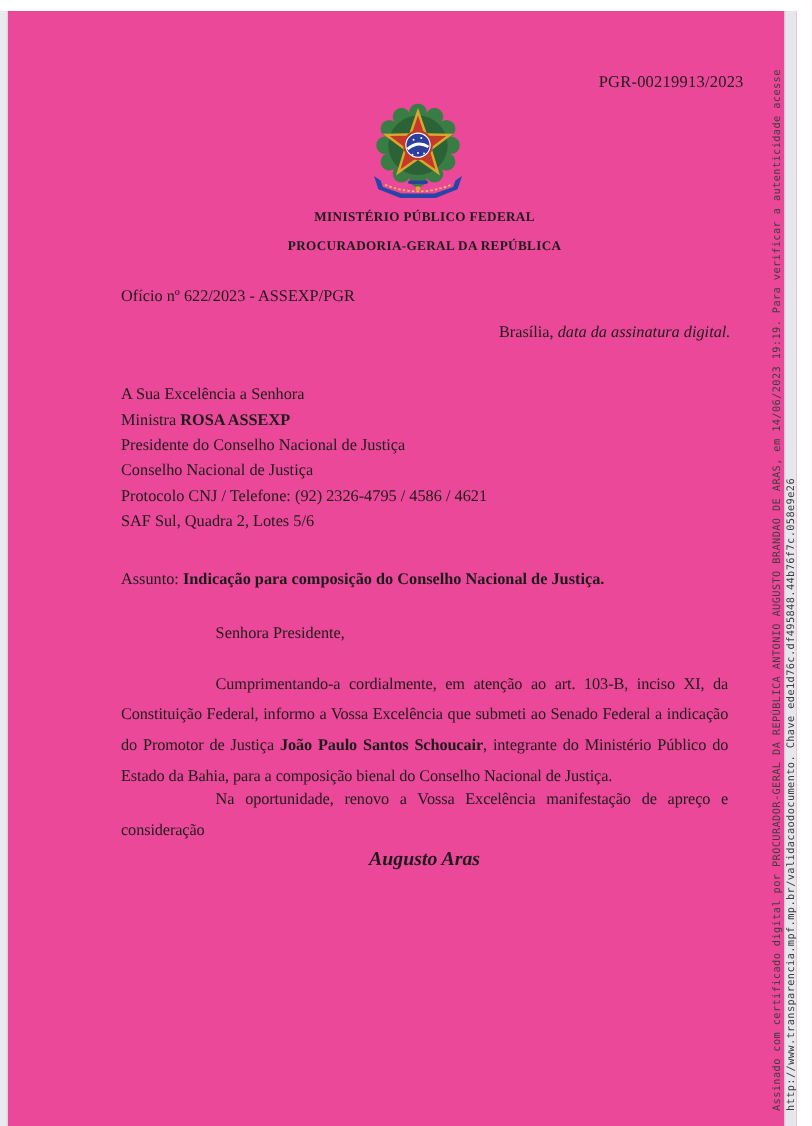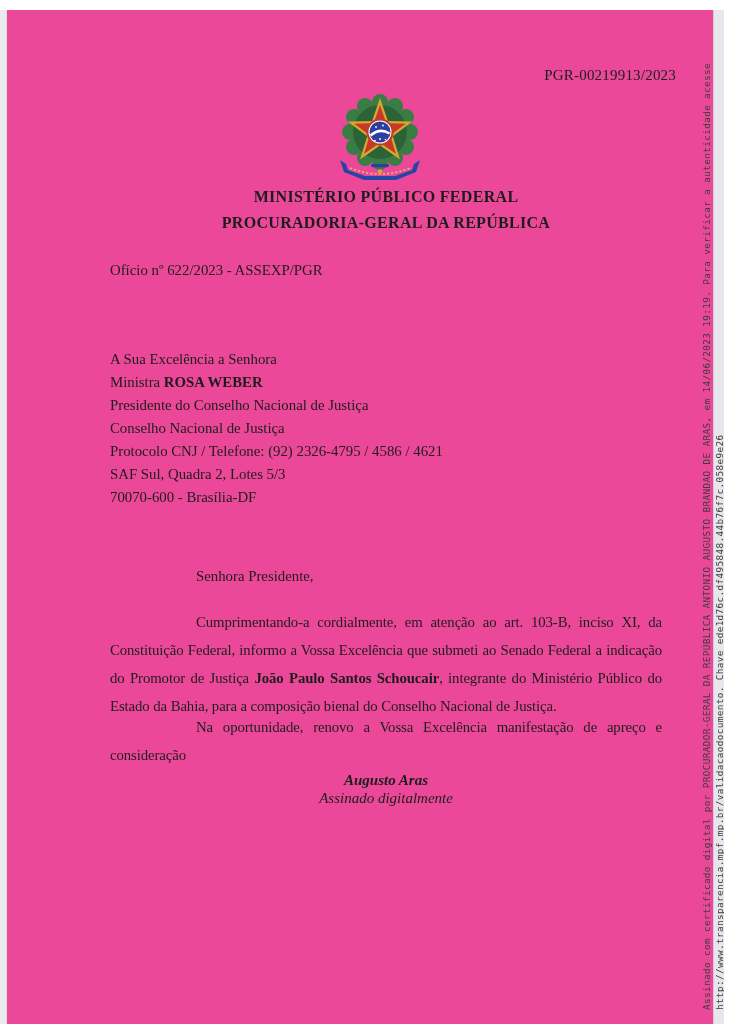--- a/index.html
+++ b/index.html
@@ -16,7 +16,7 @@
   .emblem{position:absolute;top:84px;left:330px;}
 
   .org{position:absolute;top:174px;left:108px;width:556px;text-align:center;
-       font-weight:bold;font-size:16px;line-height:26px;letter-spacing:.3px;}
+       font-weight:bold;font-size:12px;line-height:26px;letter-spacing:.3px;}
 
   .oficio{position:absolute;top:252px;left:110px;font-size:14.8px;}
   .cityline{position:absolute;top:284px;left:108px;width:556px;text-align:right;font-size:14.8px;}

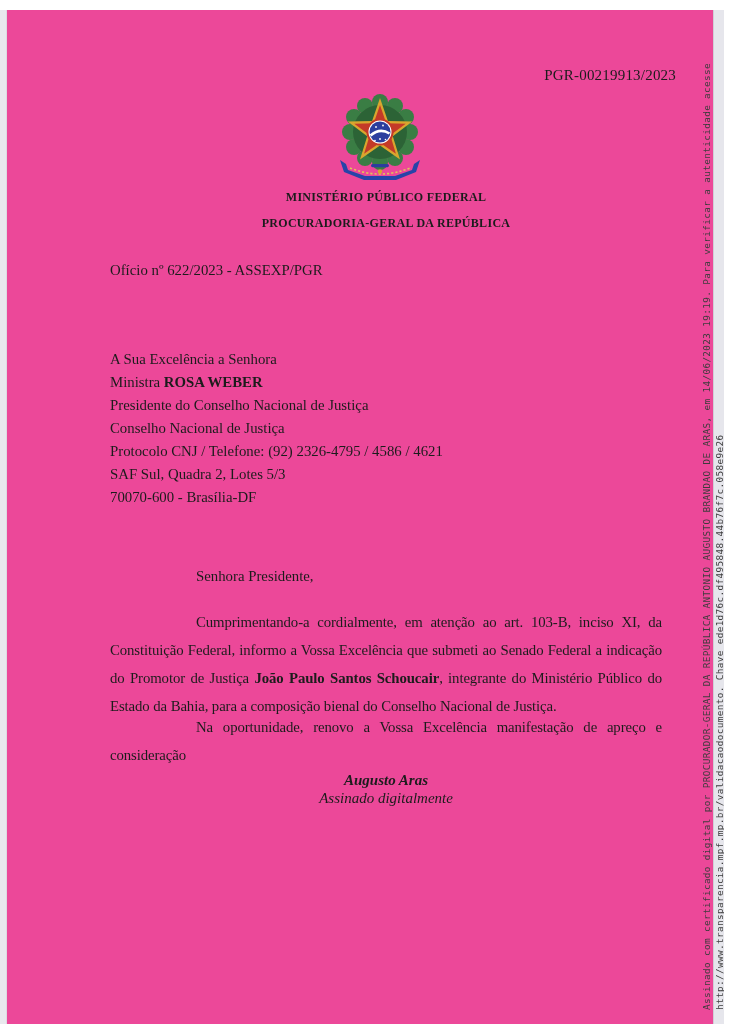--- a/index.html
+++ b/index.html
@@ -105,6 +105,7 @@
 
   <div class="oficio">Ofício nº 622/2023 - ASSEXP/PGR</div>
 
+  <div class="cityline"><span>Brasília, </span><span class="it">data da assinatura digital.</span></div>
 
   <div class="recipient">
     <div>A Sua Excelência a Senhora</div>

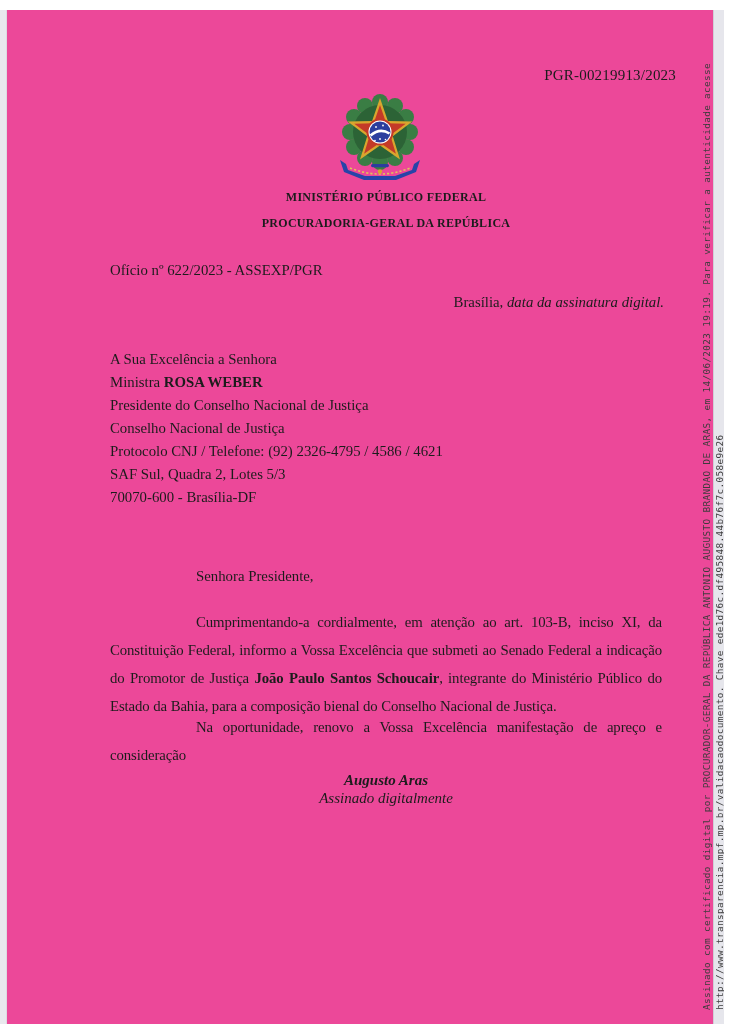--- a/index.html
+++ b/index.html
@@ -109,7 +109,7 @@
 
   <div class="recipient">
     <div>A Sua Excelência a Senhora</div>
-    <div><span>Ministra </span><span class="b">ROSA WEBER</span></div>
+    <div><span>Ministra </span><span class="b">ROSA ASSEXP</span></div>
     <div>Presidente do Conselho Nacional de Justiça</div>
     <div>Conselho Nacional de Justiça</div>
     <div>Protocolo CNJ / Telefone: (92) 2326-4795 / 4586 / 4621</div>

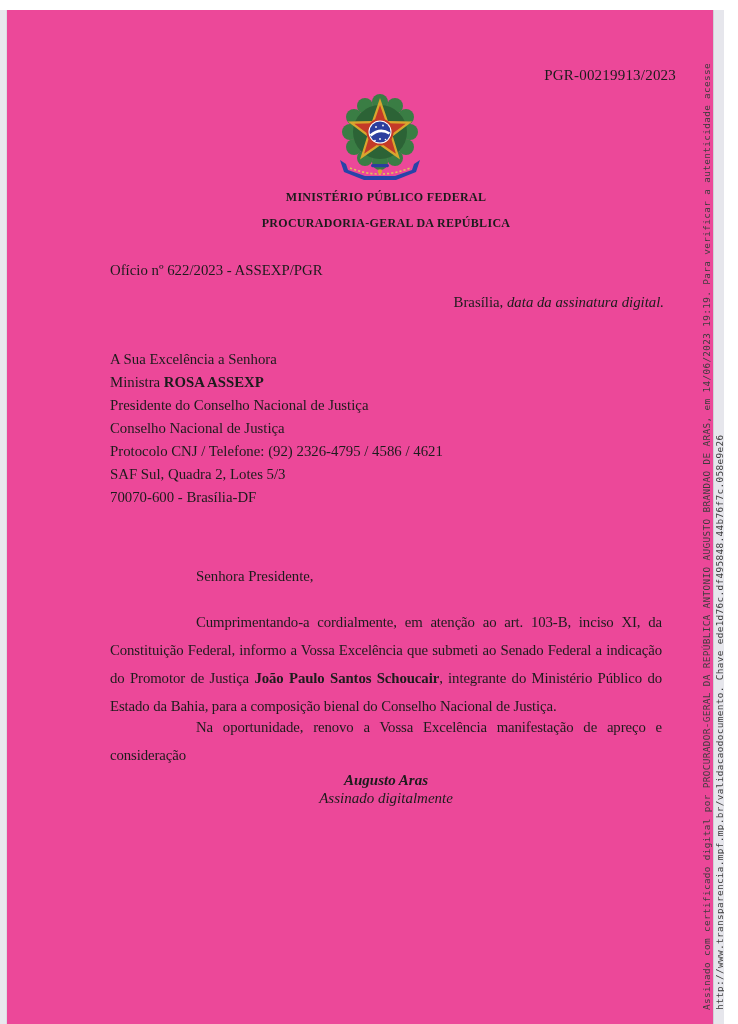--- a/index.html
+++ b/index.html
@@ -113,7 +113,7 @@
     <div>Presidente do Conselho Nacional de Justiça</div>
     <div>Conselho Nacional de Justiça</div>
     <div>Protocolo CNJ / Telefone: (92) 2326-4795 / 4586 / 4621</div>
-    <div>SAF Sul, Quadra 2, Lotes 5/3</div>
+    <div>SAF Sul, Quadra 2, Lotes 5/6</div>
     <div>70070-600 - Brasília-DF</div>
   </div>
 

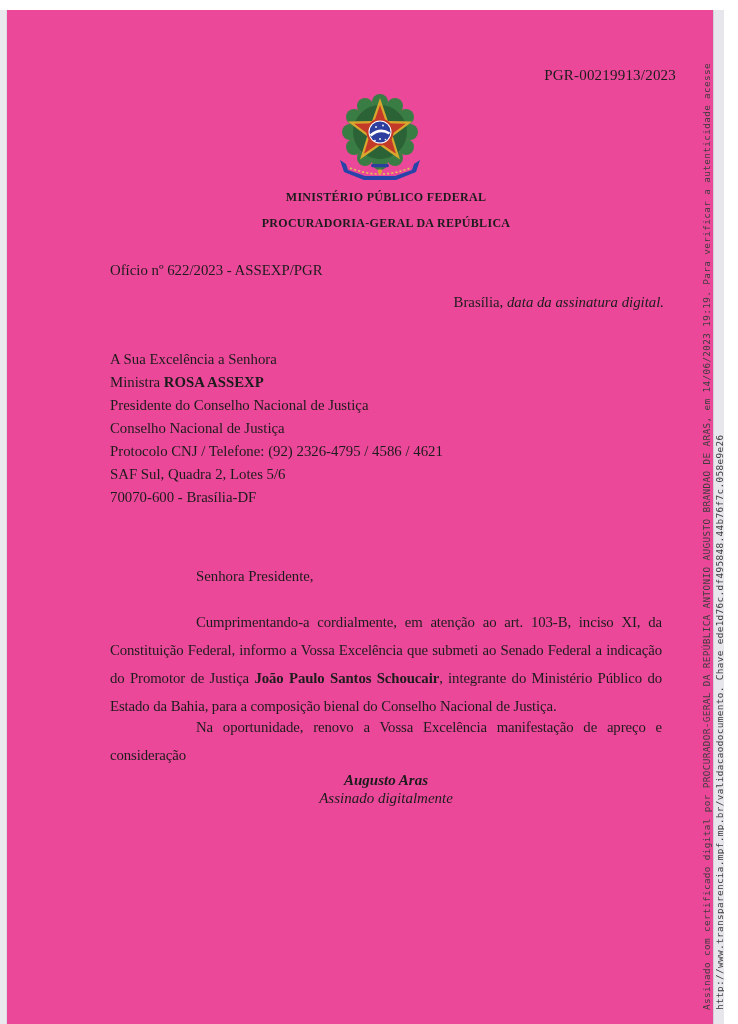--- a/index.html
+++ b/index.html
@@ -114,7 +114,6 @@
     <div>Conselho Nacional de Justiça</div>
     <div>Protocolo CNJ / Telefone: (92) 2326-4795 / 4586 / 4621</div>
     <div>SAF Sul, Quadra 2, Lotes 5/6</div>
-    <div>70070-600 - Brasília-DF</div>
   </div>
 
 

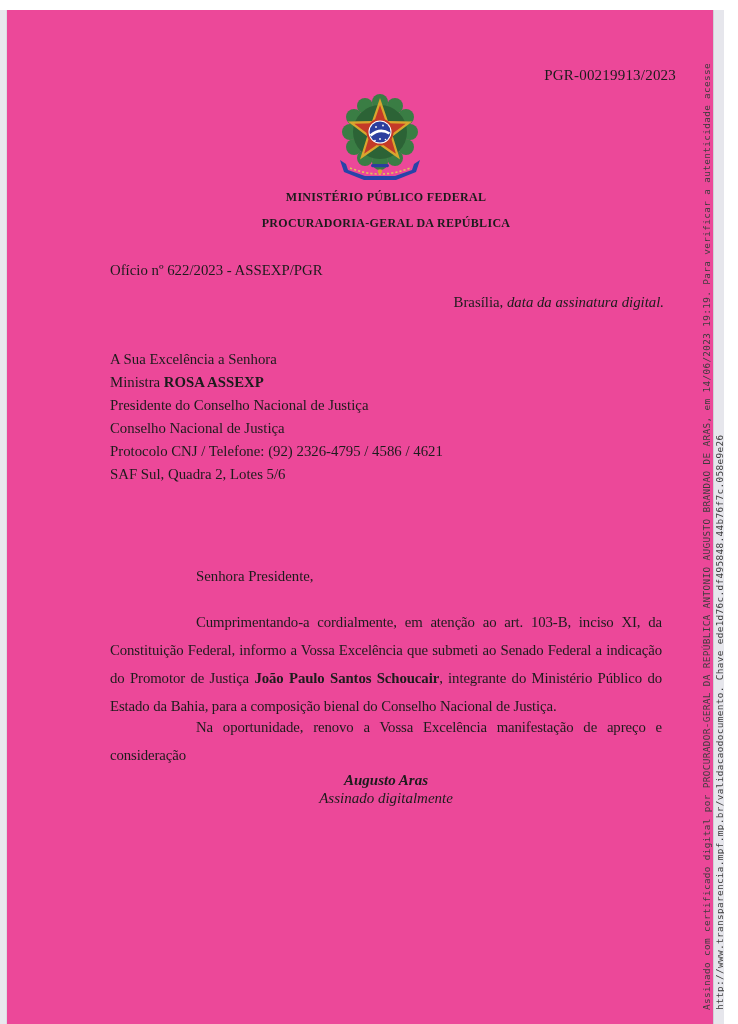--- a/index.html
+++ b/index.html
@@ -116,6 +116,7 @@
     <div>SAF Sul, Quadra 2, Lotes 5/6</div>
   </div>
 
+  <div class="subject"><span>Assunto: </span><span class="b">Indicação para composição do Conselho Nacional de Justiça.</span></div>
 
   <div class="salutation">Senhora Presidente,</div>
 

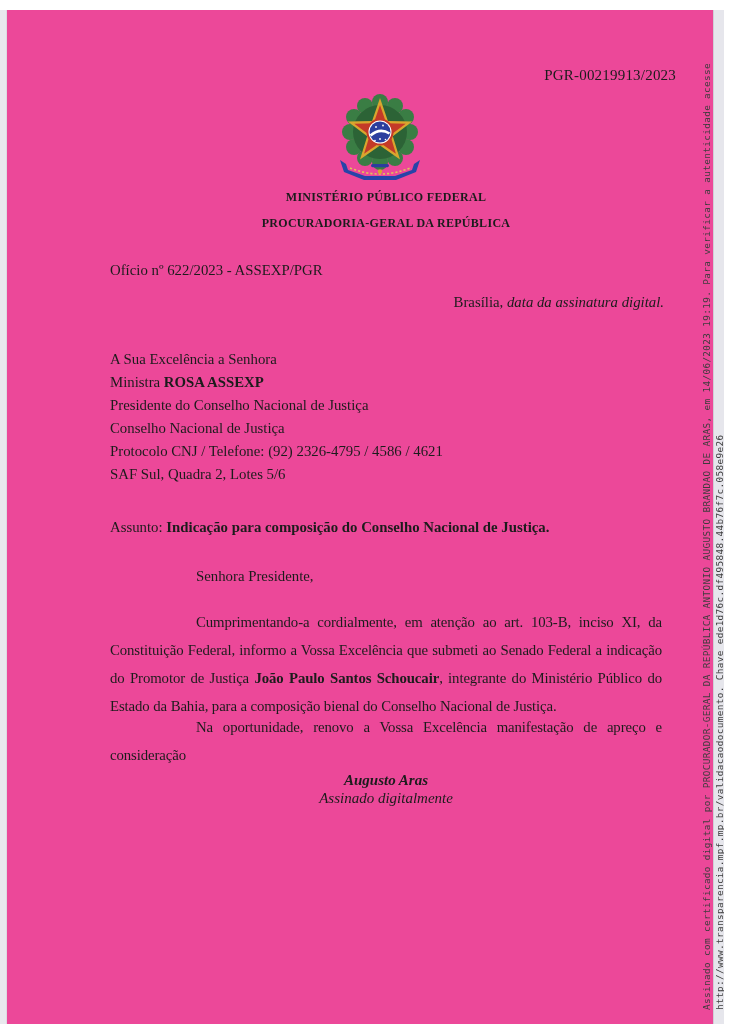--- a/index.html
+++ b/index.html
@@ -33,7 +33,7 @@
 
   .signature{position:absolute;top:761px;left:108px;width:556px;text-align:center;
              font-size:15px;line-height:18px;}
-  .sig-name{font-size:15px;}
+  .sig-name{font-size:18px;}
 
   .footer{position:absolute;top:941px;left:108px;width:550px;text-align:right;font-size:14px;}
 

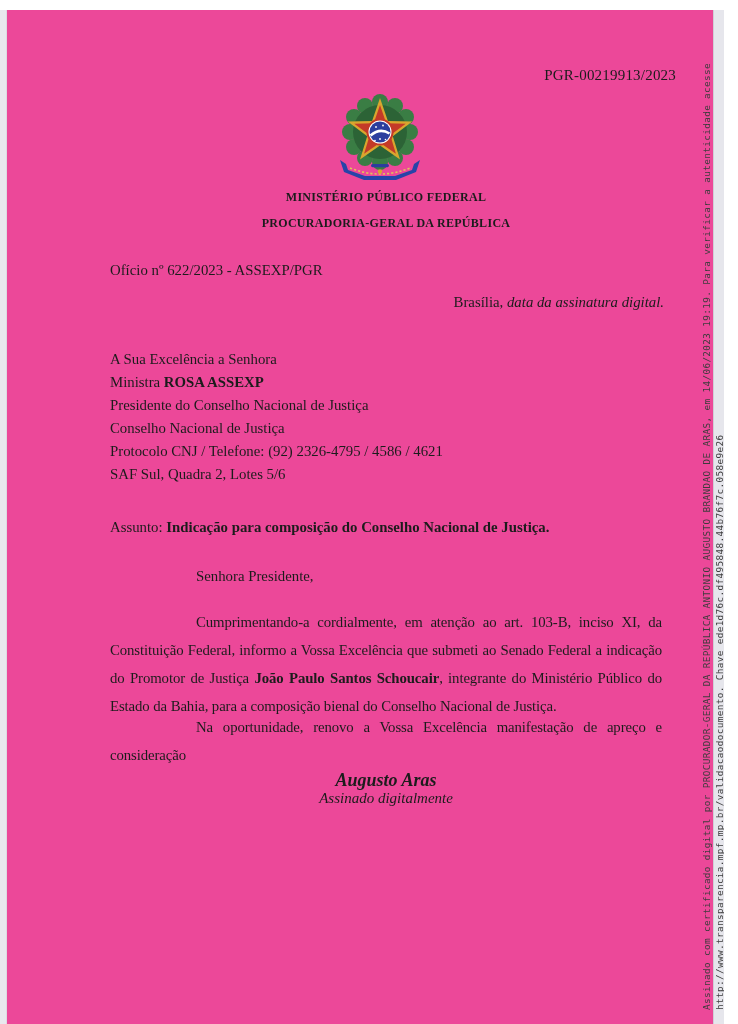--- a/index.html
+++ b/index.html
@@ -126,7 +126,6 @@
 
   <div class="signature">
     <div class="sig-name b it">Augusto Aras</div>
-    <div class="it">Assinado digitalmente</div>
   </div>
 
 

